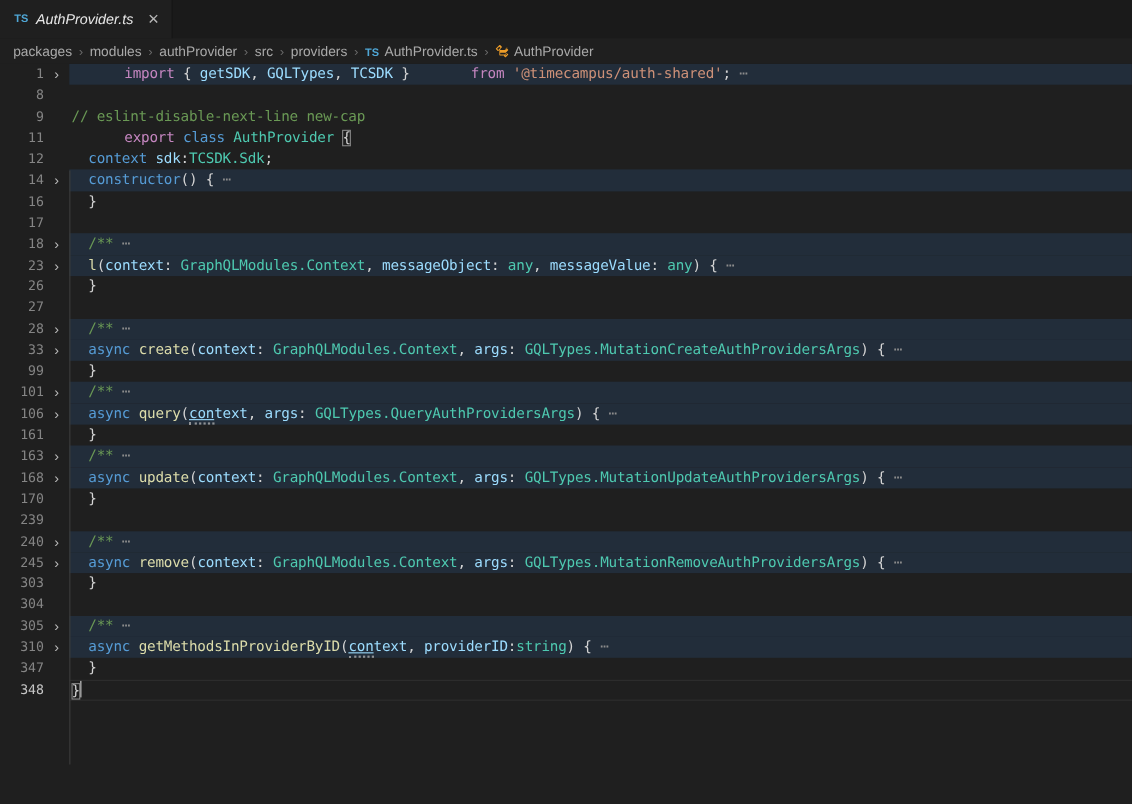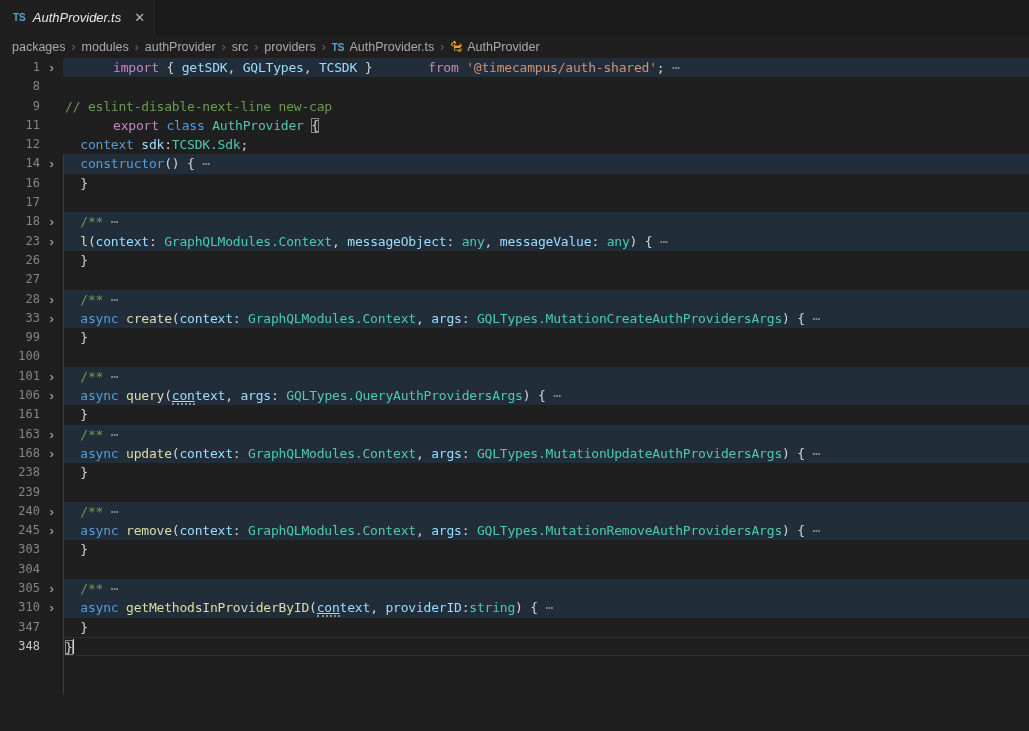--- a/index.html
+++ b/index.html
@@ -88,7 +88,6 @@
         <div class="line hl"><span class="num">28</span><span class="chev">›</span><span class="content">  <span class="tk-com">/** </span><span class="tk-ell">⋯</span></span></div>
         <div class="line hl"><span class="num">33</span><span class="chev">›</span><span class="content">  <span class="tk-kw2">async </span><span class="tk-fn">create</span><span class="tk-pun">(</span><span class="tk-var">context</span><span class="tk-pun">: </span><span class="tk-type">GraphQLModules.Context</span><span class="tk-pun">, </span><span class="tk-var">args</span><span class="tk-pun">: </span><span class="tk-type">GQLTypes.MutationCreateAuthProvidersArgs</span><span class="tk-pun">) { </span><span class="tk-ell">⋯</span></span></div>
         <div class="line"><span class="num">99</span><span class="chev"></span><span class="content">  <span class="tk-pun">}</span></span></div>
-        <div class="line"><span class="num">100</span><span class="chev"></span><span class="content"></span></div>
         <div class="line hl"><span class="num">101</span><span class="chev">›</span><span class="content">  <span class="tk-com">/** </span><span class="tk-ell">⋯</span></span></div>
         <div class="line hl"><span class="num">106</span><span class="chev">›</span><span class="content">  <span class="tk-kw2">async </span><span class="tk-fn">query</span><span class="tk-pun">(</span><span class="tk-varh">con</span><span class="tk-var">text</span><span class="tk-pun">, </span><span class="tk-var">args</span><span class="tk-pun">: </span><span class="tk-type">GQLTypes.QueryAuthProvidersArgs</span><span class="tk-pun">) { </span><span class="tk-ell">⋯</span></span></div>
         <div class="line"><span class="num">161</span><span class="chev"></span><span class="content">  <span class="tk-pun">}</span></span></div>

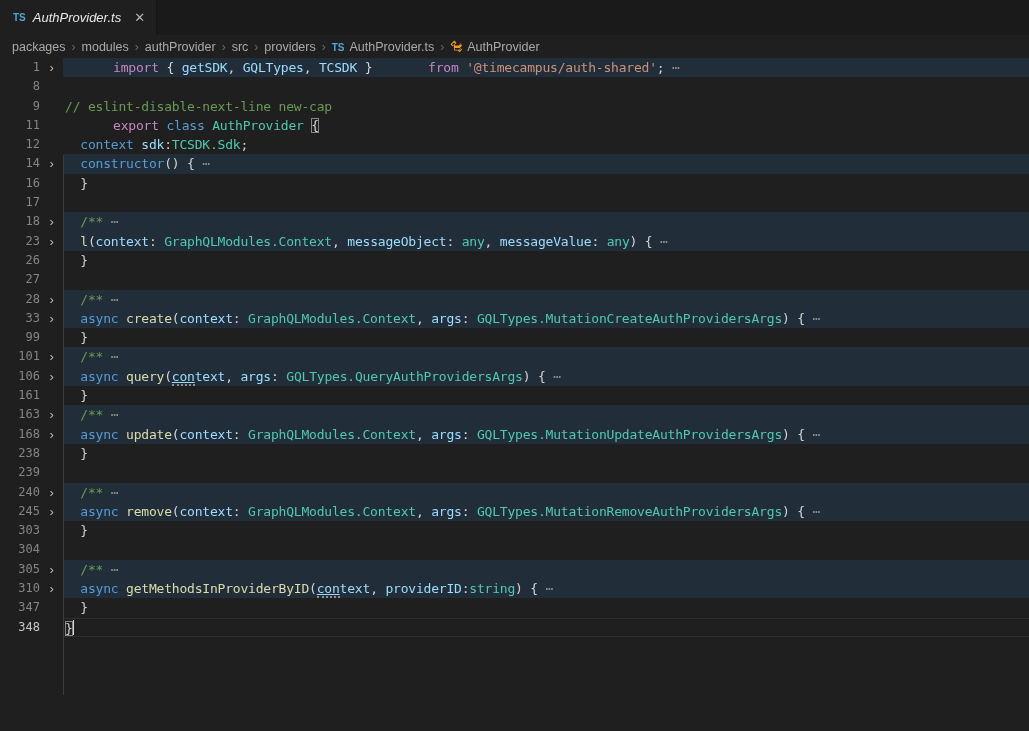--- a/index.html
+++ b/index.html
@@ -93,7 +93,7 @@
         <div class="line"><span class="num">161</span><span class="chev"></span><span class="content">  <span class="tk-pun">}</span></span></div>
         <div class="line hl"><span class="num">163</span><span class="chev">›</span><span class="content">  <span class="tk-com">/** </span><span class="tk-ell">⋯</span></span></div>
         <div class="line hl"><span class="num">168</span><span class="chev">›</span><span class="content">  <span class="tk-kw2">async </span><span class="tk-fn">update</span><span class="tk-pun">(</span><span class="tk-var">context</span><span class="tk-pun">: </span><span class="tk-type">GraphQLModules.Context</span><span class="tk-pun">, </span><span class="tk-var">args</span><span class="tk-pun">: </span><span class="tk-type">GQLTypes.MutationUpdateAuthProvidersArgs</span><span class="tk-pun">) { </span><span class="tk-ell">⋯</span></span></div>
-        <div class="line"><span class="num">238</span><span class="chev"></span><span class="content">  <span class="tk-pun">}</span></span></div>
+        <div class="line"><span class="num">170</span><span class="chev"></span><span class="content">  <span class="tk-pun">}</span></span></div>
         <div class="line"><span class="num">239</span><span class="chev"></span><span class="content"></span></div>
         <div class="line hl"><span class="num">240</span><span class="chev">›</span><span class="content">  <span class="tk-com">/** </span><span class="tk-ell">⋯</span></span></div>
         <div class="line hl"><span class="num">245</span><span class="chev">›</span><span class="content">  <span class="tk-kw2">async </span><span class="tk-fn">remove</span><span class="tk-pun">(</span><span class="tk-var">context</span><span class="tk-pun">: </span><span class="tk-type">GraphQLModules.Context</span><span class="tk-pun">, </span><span class="tk-var">args</span><span class="tk-pun">: </span><span class="tk-type">GQLTypes.MutationRemoveAuthProvidersArgs</span><span class="tk-pun">) { </span><span class="tk-ell">⋯</span></span></div>

